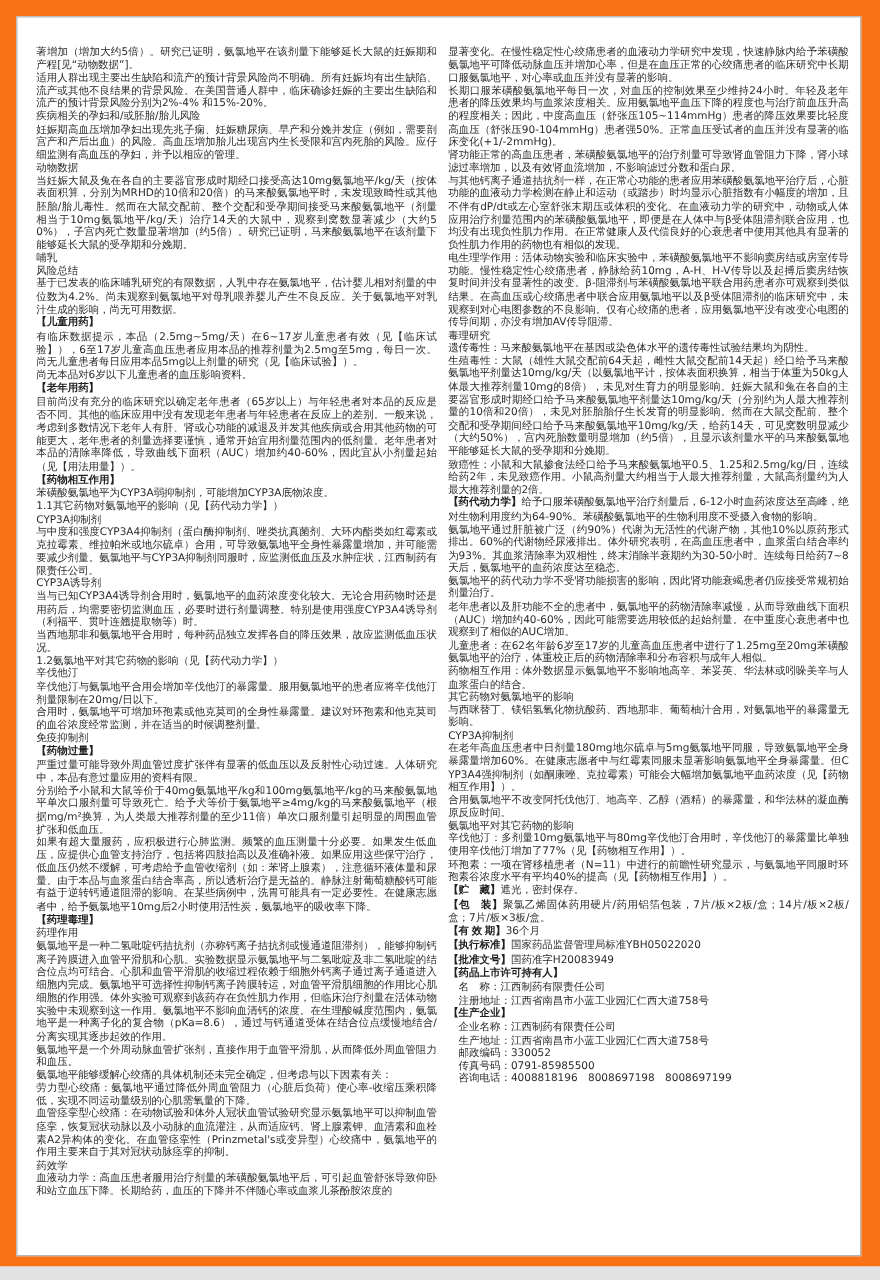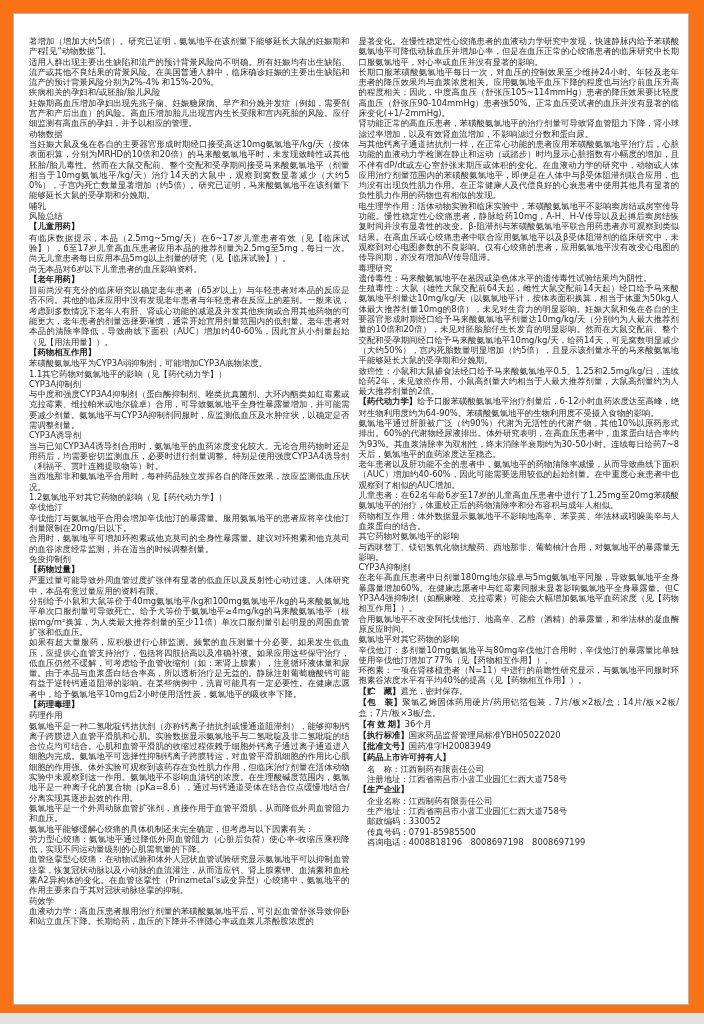--- a/index.html
+++ b/index.html
@@ -78,6 +78,7 @@
         <p class="para"><span>当妊娠大鼠及兔在各自的主要器官形成时期经口接受高达10mg氨氯地平/kg/天（按体表面积算，分别为MRHD的10倍和20倍）的马来酸氨氯地平时，未发现致畸性或其他胚胎/胎儿毒性。然而在大鼠交配前、整个交配和受孕期间接受马来酸氨氯地平（剂量相当于10mg氨氯地平/kg/天）治疗14天的大鼠中，观察到窝数显著减少（大约50%），子宫内死亡数量显著增加（约5倍）。研究已证明，马来酸氨氯地平在该剂量下能够延长大鼠的受孕期和分娩期。</span></p>
         <p class="para"><span>哺乳</span></p>
         <p class="para"><span>风险总结</span></p>
+        <p class="para"><span>基于已发表的临床哺乳研究的有限数据，人乳中存在氨氯地平，估计婴儿相对剂量的中位数为4.2%。尚未观察到氨氯地平对母乳喂养婴儿产生不良反应。关于氨氯地平对乳汁生成的影响，尚无可用数据。</span></p>
         <p class="para"><b class="head">【儿童用药】</b></p>
         <p class="para"><span>有临床数据提示，本品（2.5mg~5mg/天）在6~17岁儿童患者有效（见【临床试验】），6至17岁儿童高血压患者应用本品的推荐剂量为2.5mg至5mg，每日一次。尚无儿童患者每日应用本品5mg以上剂量的研究（见【临床试验】）。</span></p>
         <p class="para"><span>尚无本品对6岁以下儿童患者的血压影响资料。</span></p>

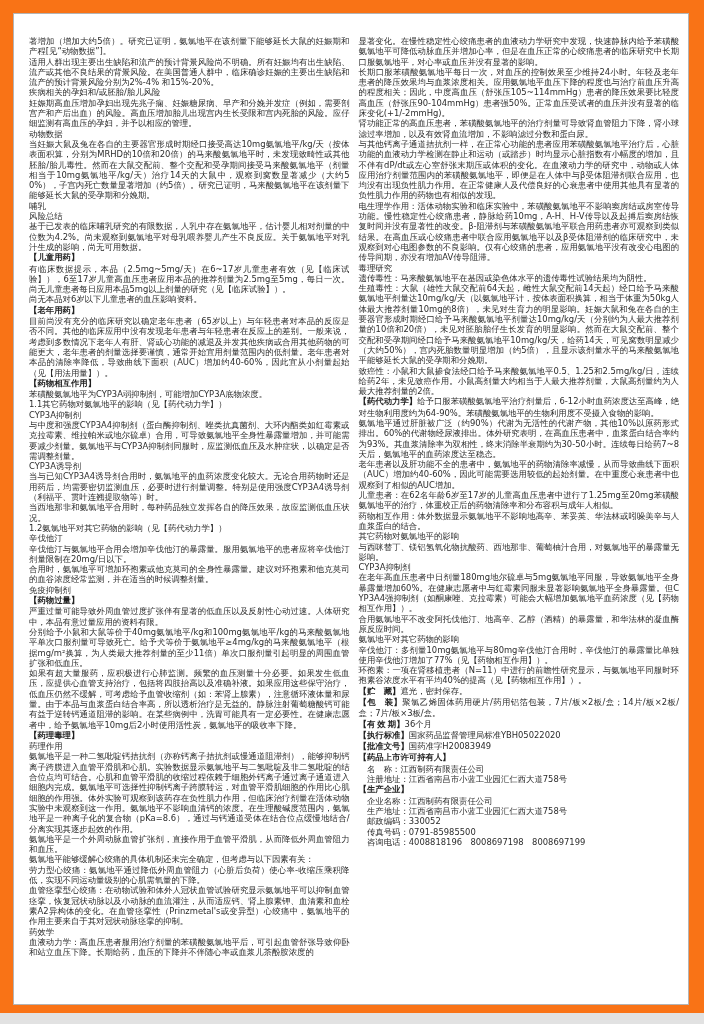--- a/index.html
+++ b/index.html
@@ -88,7 +88,7 @@
         <p class="para"><span>苯磺酸氨氯地平为CYP3A弱抑制剂，可能增加CYP3A底物浓度。</span></p>
         <p class="para"><span>1.1其它药物对氨氯地平的影响（见【药代动力学】）</span></p>
         <p class="para"><span>CYP3A抑制剂</span></p>
-        <p class="para"><span>与中度和强度CYP3A4抑制剂（蛋白酶抑制剂、唑类抗真菌剂、大环内酯类如红霉素或克拉霉素、维拉帕米或地尔硫卓）合用，可导致氨氯地平全身性暴露量增加，并可能需要减少剂量。氨氯地平与CYP3A抑制剂同服时，应监测低血压及水肿症状，以确定是否需调整剂量。</span></p>
+        <p class="para"><span>与中度和强度CYP3A4抑制剂（蛋白酶抑制剂、唑类抗真菌剂、大环内酯类如红霉素或克拉霉素、维拉帕米或地尔硫卓）合用，可导致氨氯地平全身性暴露量增加，并可能需要减少剂量。氨氯地平与CYP3A抑制剂同服时，应监测低血压及水肿症状，江西制药有限责任公司。</span></p>
         <p class="para"><span>CYP3A诱导剂</span></p>
         <p class="para"><span>当与已知CYP3A4诱导剂合用时，氨氯地平的血药浓度变化较大。无论合用药物时还是用药后，均需要密切监测血压，必要时进行剂量调整。特别是使用强度CYP3A4诱导剂（利福平、贯叶连翘提取物等）时。</span></p>
         <p class="para"><span>当西地那非和氨氯地平合用时，每种药品独立发挥各自的降压效果，故应监测低血压状况。</span></p>

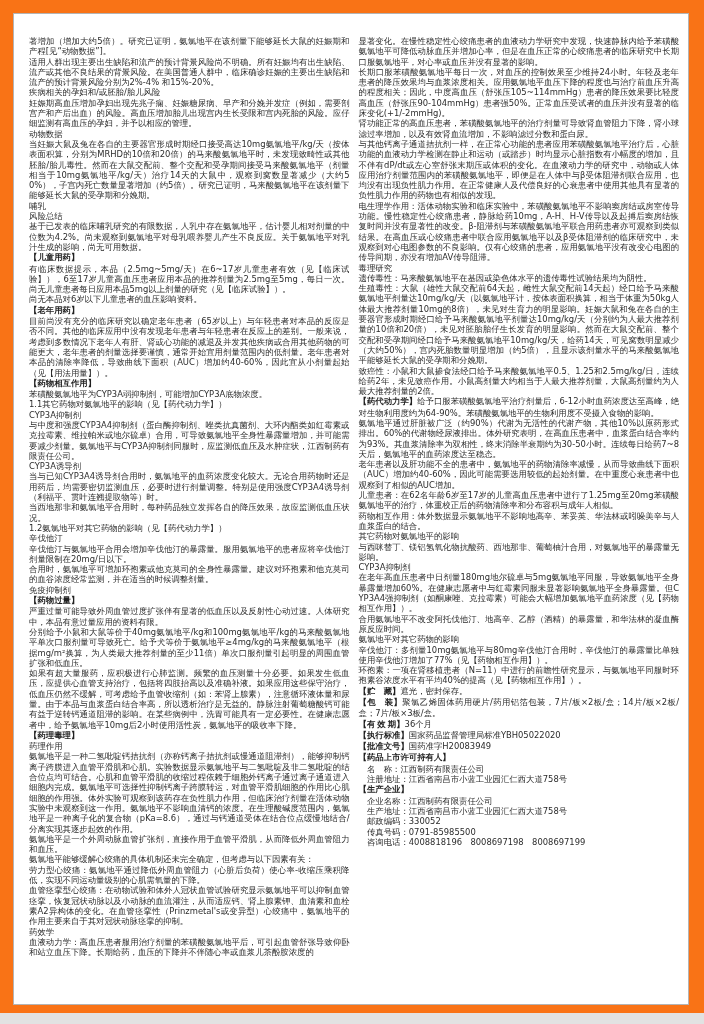--- a/index.html
+++ b/index.html
@@ -123,6 +123,7 @@
         <p class="para"><span>致癌性：小鼠和大鼠掺食法经口给予马来酸氨氯地平0.5、1.25和2.5mg/kg/日，连续给药2年，未见致癌作用。小鼠高剂量大约相当于人最大推荐剂量，大鼠高剂量约为人最大推荐剂量的2倍。</span></p>
         <p class="para"><b class="head">【药代动力学】</b><span>给予口服苯磺酸氨氯地平治疗剂量后，6-12小时血药浓度达至高峰，绝对生物利用度约为64-90%。苯磺酸氨氯地平的生物利用度不受摄入食物的影响。</span></p>
         <p class="para"><span>氨氯地平通过肝脏被广泛（约90%）代谢为无活性的代谢产物，其他10%以原药形式排出。60%的代谢物经尿液排出。体外研究表明，在高血压患者中，血浆蛋白结合率约为93%。其血浆清除率为双相性，终末消除半衰期约为30-50小时。连续每日给药7~8天后，氨氯地平的血药浓度达至稳态。</span></p>
+        <p class="para"><span>氨氯地平的药代动力学不受肾功能损害的影响，因此肾功能衰竭患者仍应接受常规初始剂量治疗。</span></p>
         <p class="para"><span>老年患者以及肝功能不全的患者中，氨氯地平的药物清除率减慢，从而导致曲线下面积（AUC）增加约40-60%，因此可能需要选用较低的起始剂量。在中重度心衰患者中也观察到了相似的AUC增加。</span></p>
         <p class="para"><span>儿童患者：在62名年龄6岁至17岁的儿童高血压患者中进行了1.25mg至20mg苯磺酸氨氯地平的治疗，体重校正后的药物清除率和分布容积与成年人相似。</span></p>
         <p class="para"><span>药物相互作用：体外数据显示氨氯地平不影响地高辛、苯妥英、华法林或吲哚美辛与人血浆蛋白的结合。</span></p>

